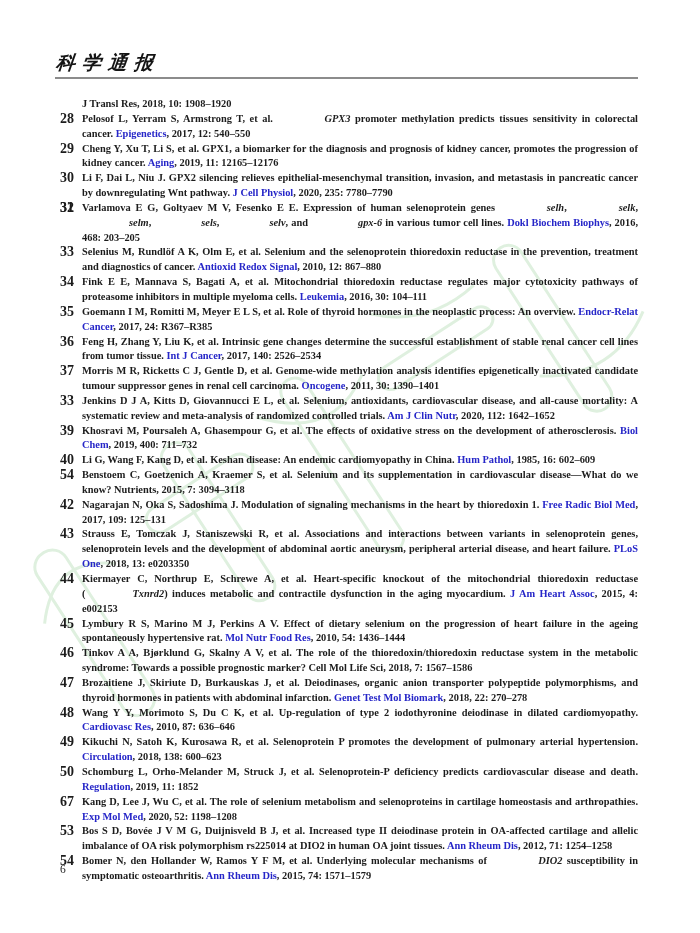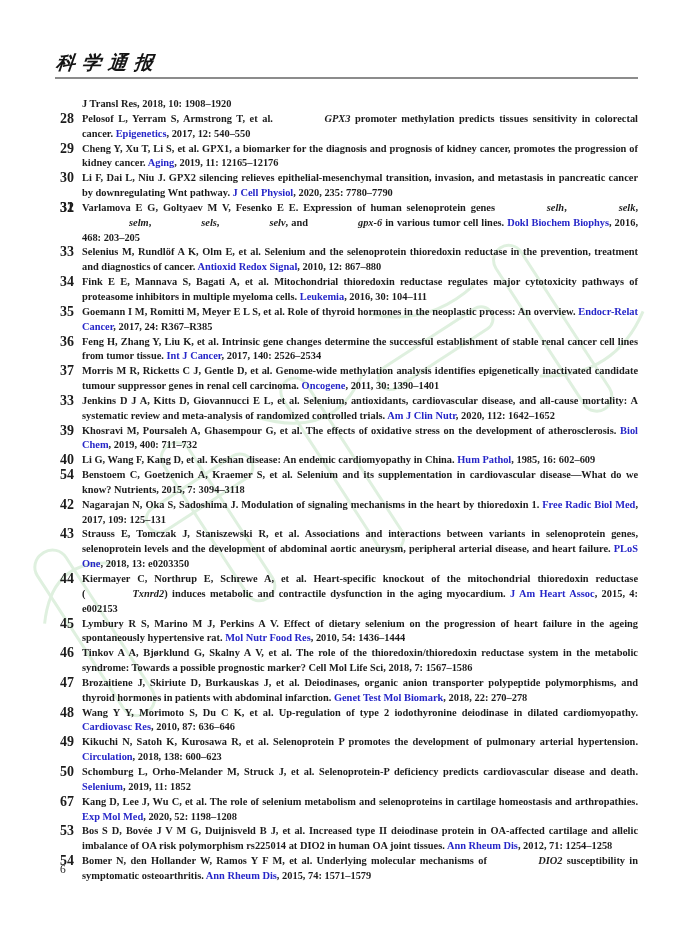--- a/index.html
+++ b/index.html
@@ -129,7 +129,7 @@
       <div class="ref"><span class="ref-num">47</span><span class="ref-body"><span class="plain">Brozaitiene J, Skiriute D, Burkauskas J, et al. Deiodinases, organic anion transporter polypeptide polymorphisms, and thyroid hormones in patients with abdominal infarction. </span><a class="jlink">Genet Test Mol Biomark</a><span class="plain">, 2018, 22: 270–278</span></span></div>
       <div class="ref"><span class="ref-num">48</span><span class="ref-body"><span class="plain">Wang Y Y, Morimoto S, Du C K, et al. Up-regulation of type 2 iodothyronine deiodinase in dilated cardiomyopathy. </span><a class="jlink">Cardiovasc Res</a><span class="plain">, 2010, 87: 636–646</span></span></div>
       <div class="ref"><span class="ref-num">49</span><span class="ref-body"><span class="plain">Kikuchi N, Satoh K, Kurosawa R, et al. Selenoprotein P promotes the development of pulmonary arterial hypertension. </span><a class="jlink">Circulation</a><span class="plain">, 2018, 138: 600–623</span></span></div>
-      <div class="ref"><span class="ref-num">50</span><span class="ref-body"><span class="plain">Schomburg L, Orho-Melander M, Struck J, et al. Selenoprotein-P deficiency predicts cardiovascular disease and death. </span><a class="jlink">Selenium</a><span class="plain">, 2019, 11: 1852</span></span></div>
+      <div class="ref"><span class="ref-num">50</span><span class="ref-body"><span class="plain">Schomburg L, Orho-Melander M, Struck J, et al. Selenoprotein-P deficiency predicts cardiovascular disease and death. </span><a class="jlink">Regulation</a><span class="plain">, 2019, 11: 1852</span></span></div>
       <div class="ref"><span class="ref-num">67</span><span class="ref-body"><span class="plain">Kang D, Lee J, Wu C, et al. The role of selenium metabolism and selenoproteins in cartilage homeostasis and arthropathies. </span><a class="jlink">Exp Mol Med</a><span class="plain">, 2020, 52: 1198–1208</span></span></div>
       <div class="ref"><span class="ref-num">53</span><span class="ref-body"><span class="plain">Bos S D, Bovée J V M G, Duijnisveld B J, et al. Increased type II deiodinase protein in OA-affected cartilage and allelic imbalance of OA risk polymorphism rs225014 at DIO2 in human OA joint tissues. </span><a class="jlink">Ann Rheum Dis</a><span class="plain">, 2012, 71: 1254–1258</span></span></div>
       <div class="ref"><span class="ref-num">54</span><span class="ref-body"><span class="plain">Bomer N, den Hollander W, Ramos Y F M, et al. Underlying molecular mechanisms of </span><span class="ital">DIO2</span><span class="plain"> susceptibility in symptomatic osteoarthritis. </span><a class="jlink">Ann Rheum Dis</a><span class="plain">, 2015, 74: 1571–1579</span></span></div>

